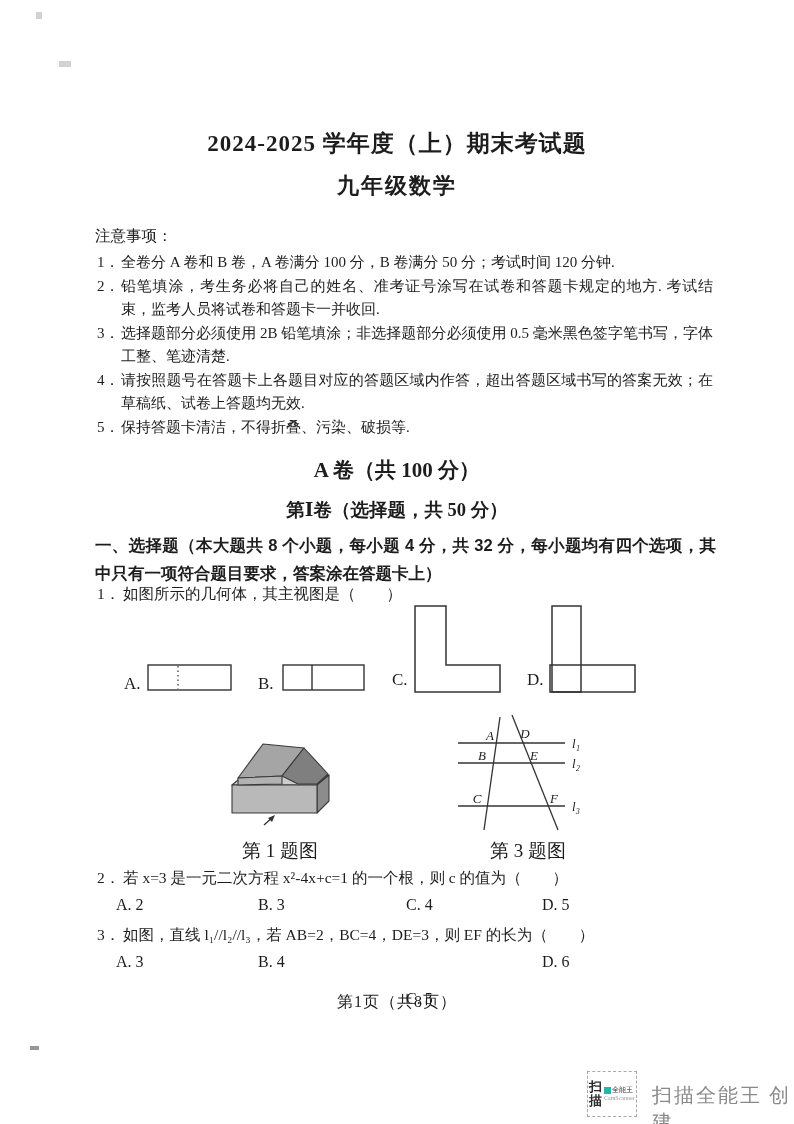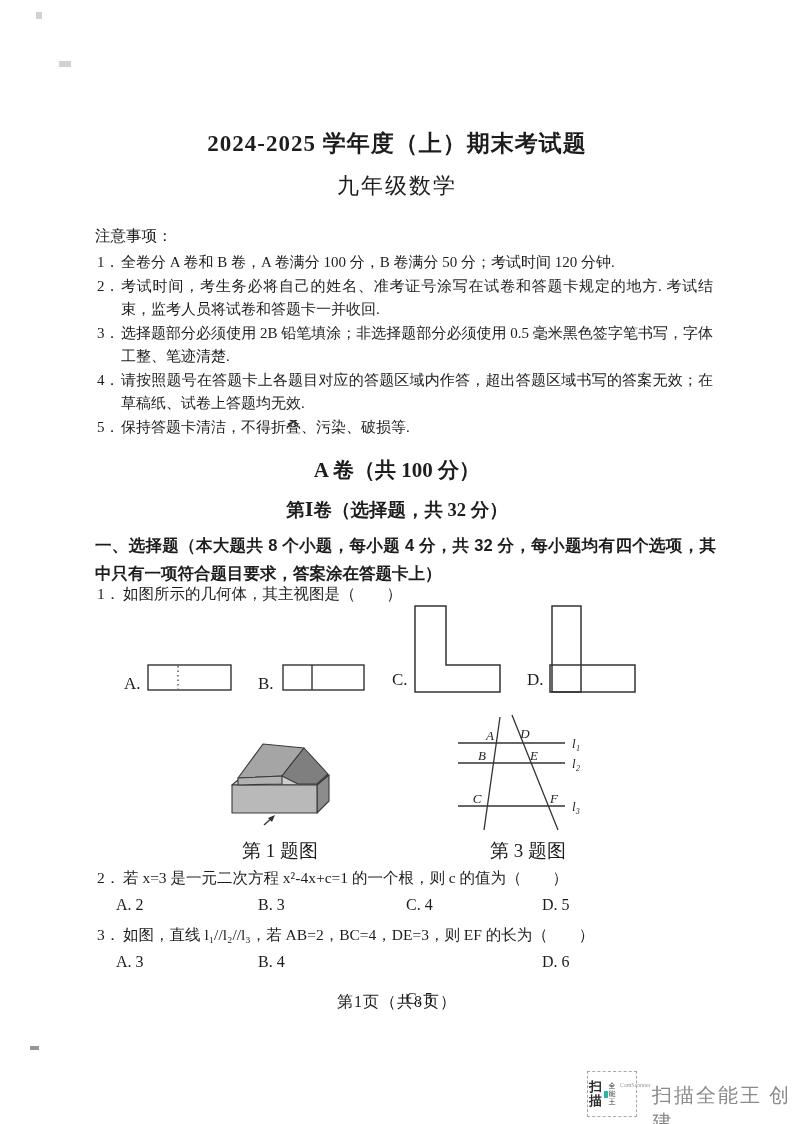--- a/index.html
+++ b/index.html
@@ -11,7 +11,7 @@
   .abs{position:absolute;}
   .center{left:0;right:0;text-align:center;}
   .title1{top:128px;font-size:23px;font-weight:700;letter-spacing:1px;}
-  .title2{top:171px;font-size:22px;font-weight:400;letter-spacing:2px;}
+  .title2{top:171px;font-size:22px;font-weight:700;letter-spacing:2px;}
   .notice-head{left:95px;top:226px;font-size:15.5px;font-weight:400;}
   .notes{left:97px;top:251px;width:616px;font-size:15px;line-height:23.5px;text-align:justify;}
   .note{display:flex;}

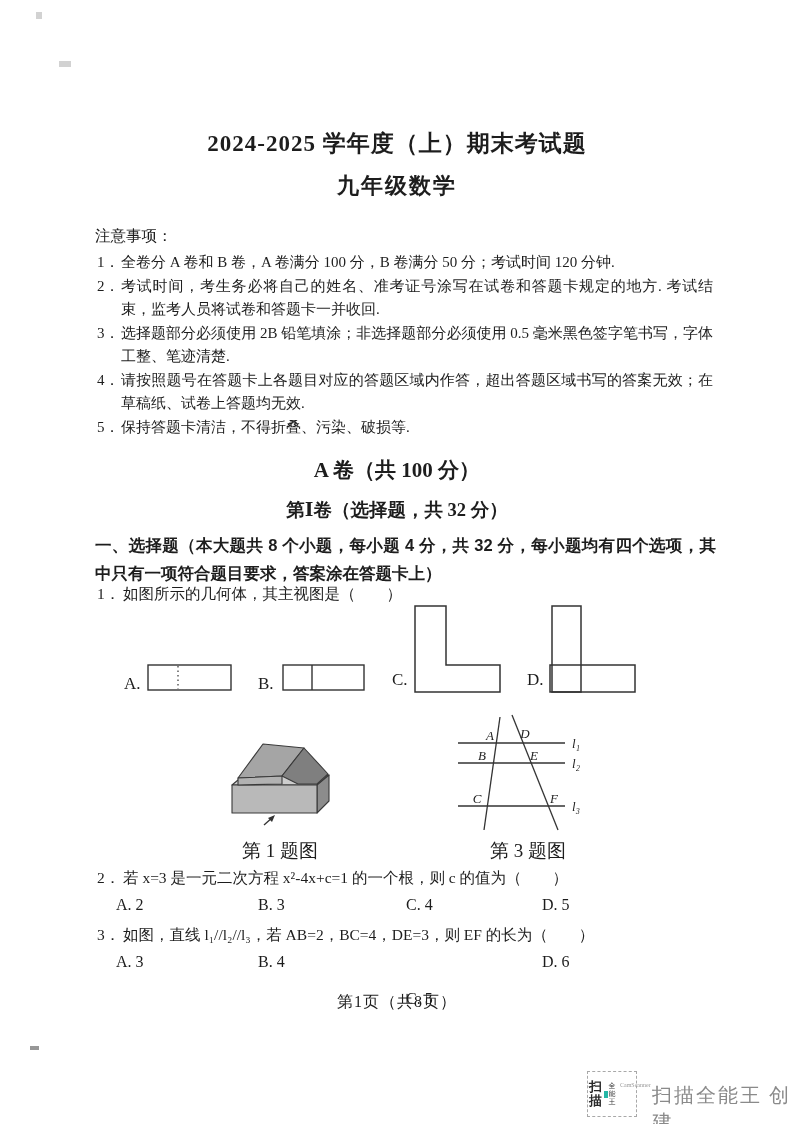--- a/index.html
+++ b/index.html
@@ -63,7 +63,7 @@
     </div>
     <div class="note">
       <span class="num">2．</span>
-      <span class="txt">考试时间，考生务必将自己的姓名、准考证号涂写在试卷和答题卡规定的地方. 考试结束，监考人员将试卷和答题卡一并收回.</span>
+      <span class="txt">铅笔填涂，考生务必将自己的姓名、准考证号涂写在试卷和答题卡规定的地方. 考试结束，监考人员将试卷和答题卡一并收回.</span>
     </div>
     <div class="note">
       <span class="num">3．</span>

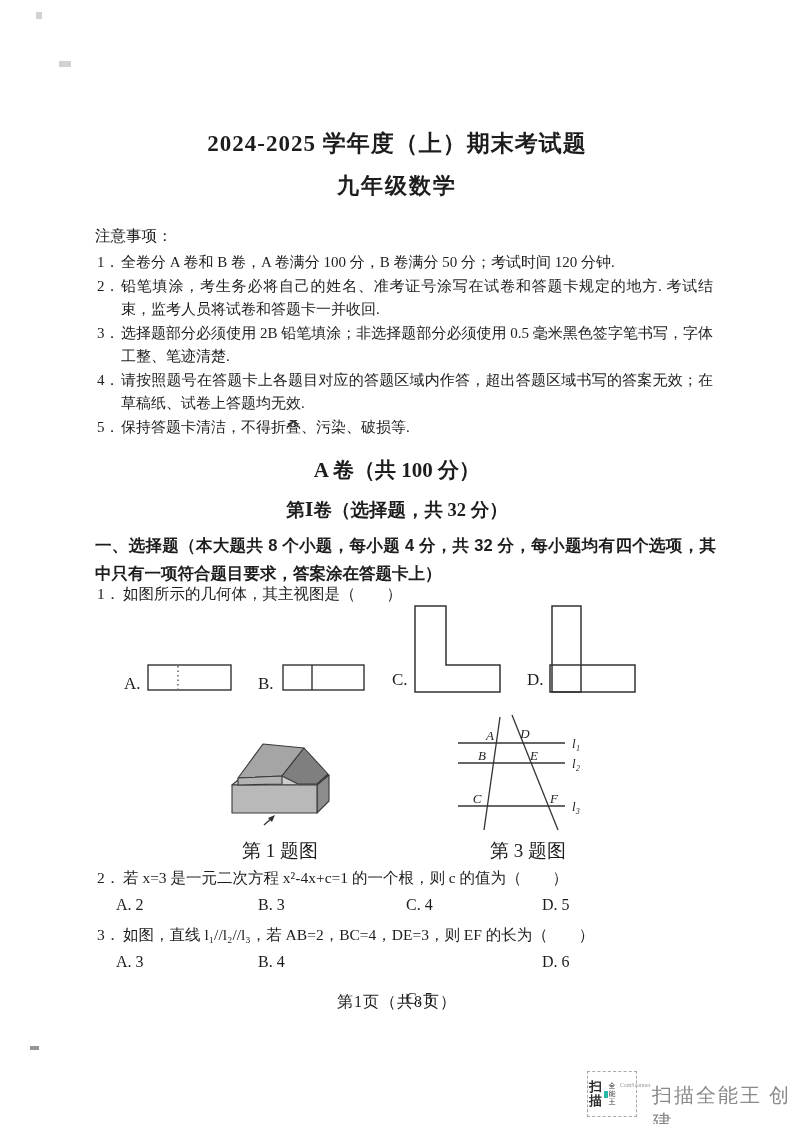--- a/index.html
+++ b/index.html
@@ -80,7 +80,7 @@
   </div>
 
   <div class="abs center a-title">A 卷（共 100 分）</div>
-  <div class="abs center p1-title">第Ⅰ卷（选择题，共 32 分）</div>
+  <div class="abs center p1-title">第Ⅰ卷（选择题，共 50 分）</div>
   <div class="abs instr">一、选择题（本大题共 8 个小题，每小题 4 分，共 32 分，每小题均有四个选项，其中只有一项符合题目要求，答案涂在答题卡上）</div>
 
   <div class="abs qline" style="top:584px;">

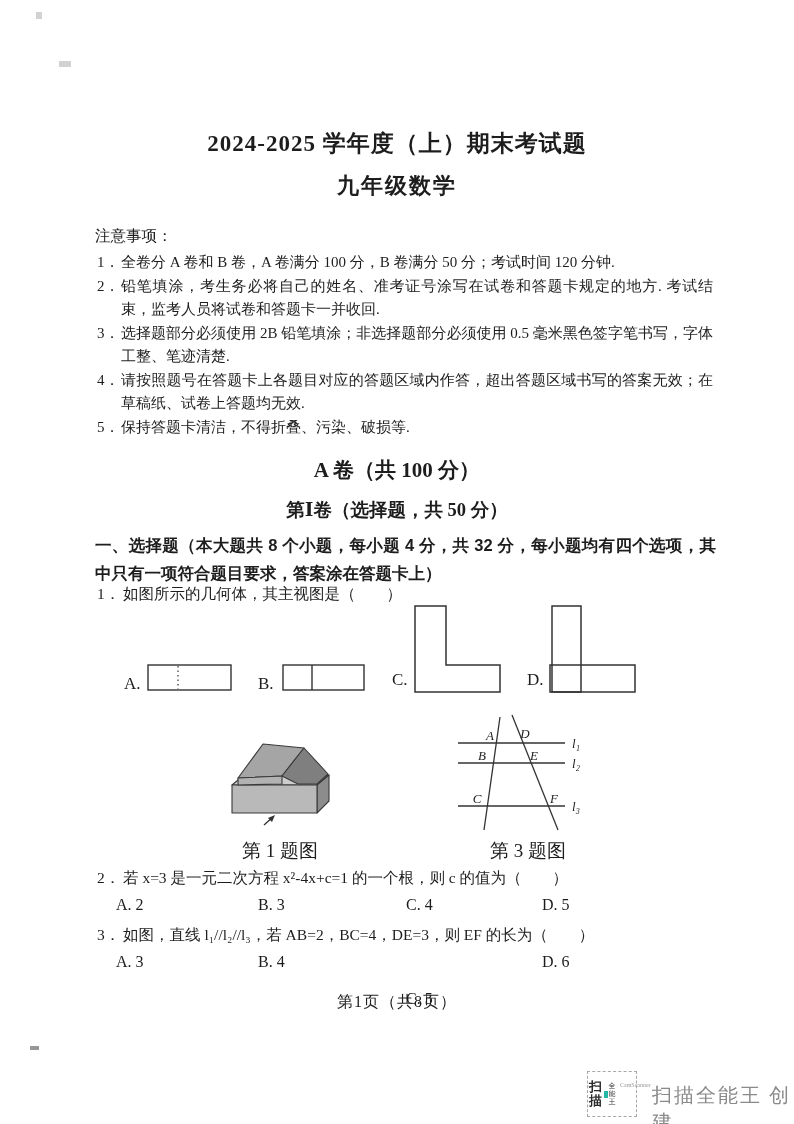--- a/index.html
+++ b/index.html
@@ -35,7 +35,7 @@
   }
   .stamp-glyphs{display:flex;flex-direction:column;line-height:14px;font-size:13px;
     font-weight:700;color:#2a2a2a;}
-  .stamp-right{display:flex;flex-direction:row;gap:1px;}
+  .stamp-right{display:flex;flex-direction:column;gap:1px;}
   .stamp-row{display:flex;align-items:center;gap:1px;}
   .stamp-sq{width:7px;height:7px;background:#26b7a6;display:inline-block;}
   .stamp-small{font-size:7px;color:#333;line-height:8px;}

